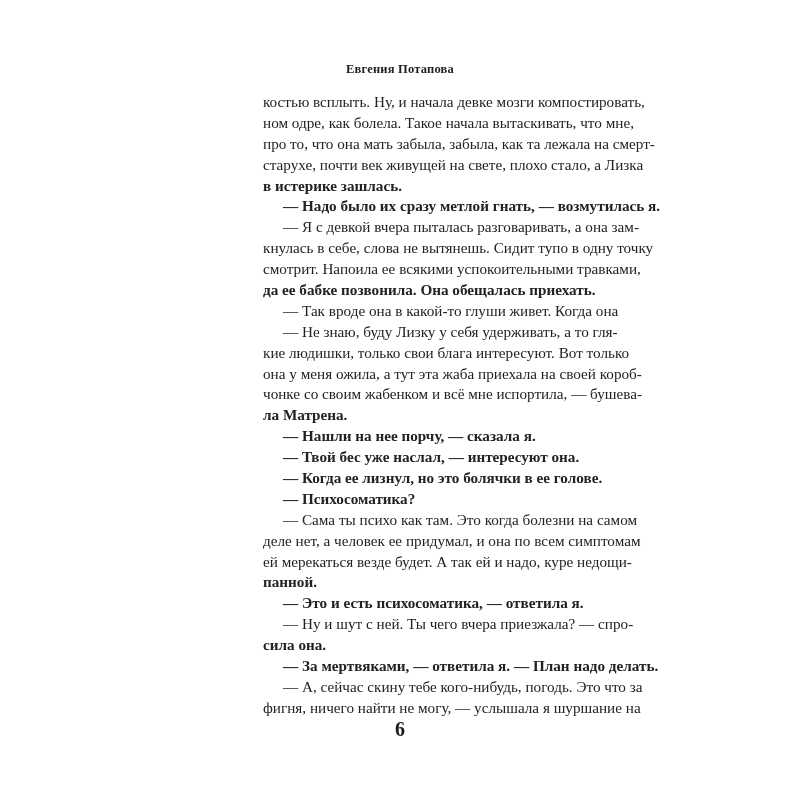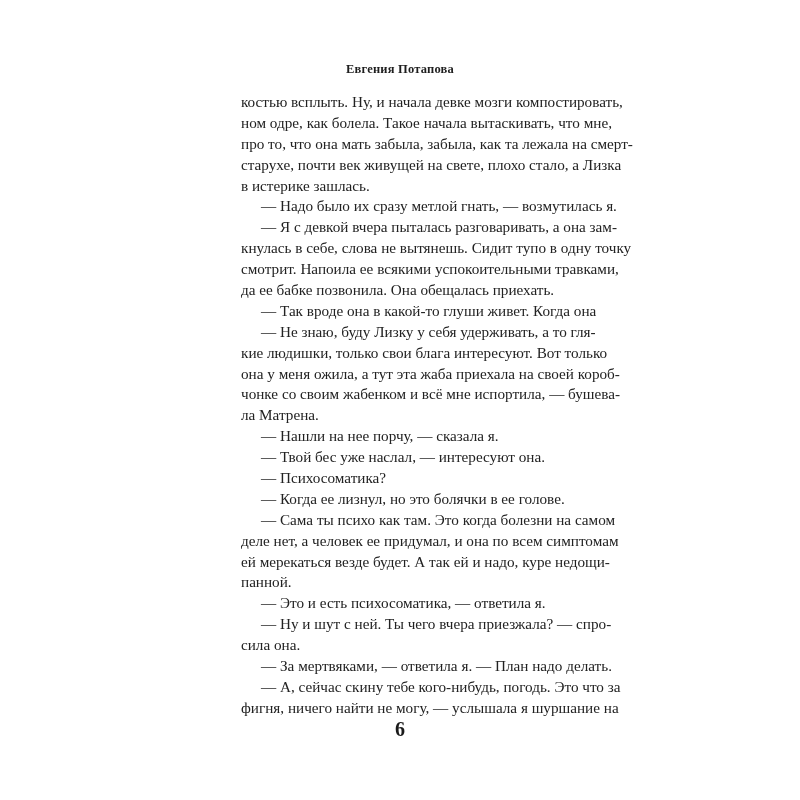--- a/index.html
+++ b/index.html
@@ -16,7 +16,7 @@
     font-family: "Liberation Serif", "DejaVu Serif", serif;
     font-size: 15.2px; line-height: 20.9px; color: #222222;
   }
-  .line { display: block; white-space: nowrap; text-align: justify; text-align-last: justify; height: 20.9px; }
+  .line { display: block; white-space: nowrap; text-align: justify; text-align-last: justify; height: 20.9px; margin-left: 22px; }
   .line.last { text-align-last: left; }
   .line.indent { padding-left: 20px; }
   .folio {

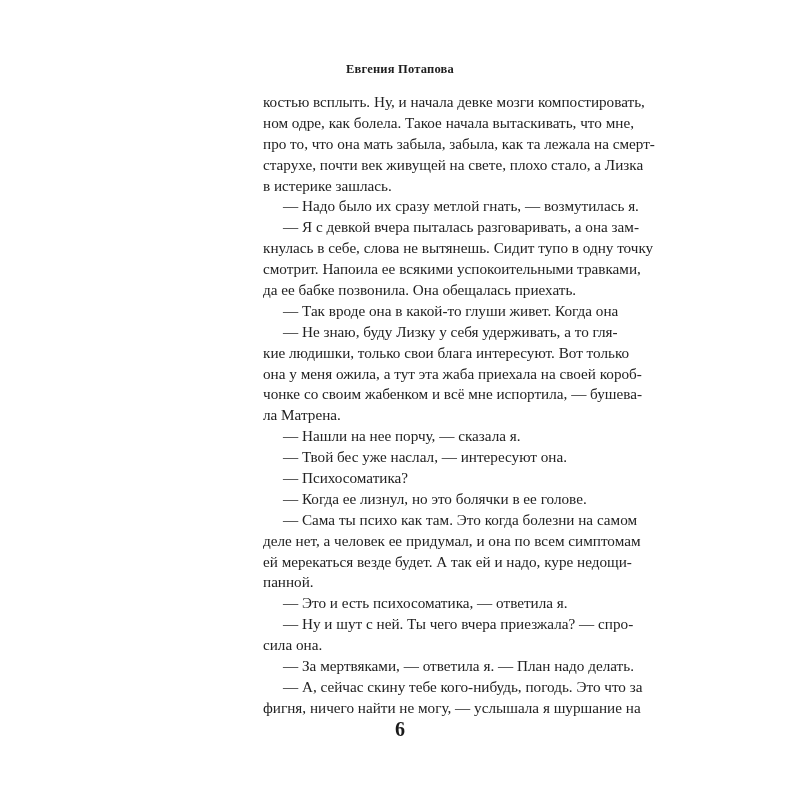--- a/index.html
+++ b/index.html
@@ -17,7 +17,7 @@
     font-size: 15.2px; line-height: 20.9px; color: #222222;
   }
   .line { display: block; white-space: nowrap; text-align: justify; text-align-last: justify; height: 20.9px; margin-left: 22px; }
-  .line.last { text-align-last: left; }
+  .line.last { text-align-last: left; font-weight: bold; }
   .line.indent { padding-left: 20px; }
   .folio {
     position: absolute; left: 0; width: 800px; top: 718px; text-align: center;

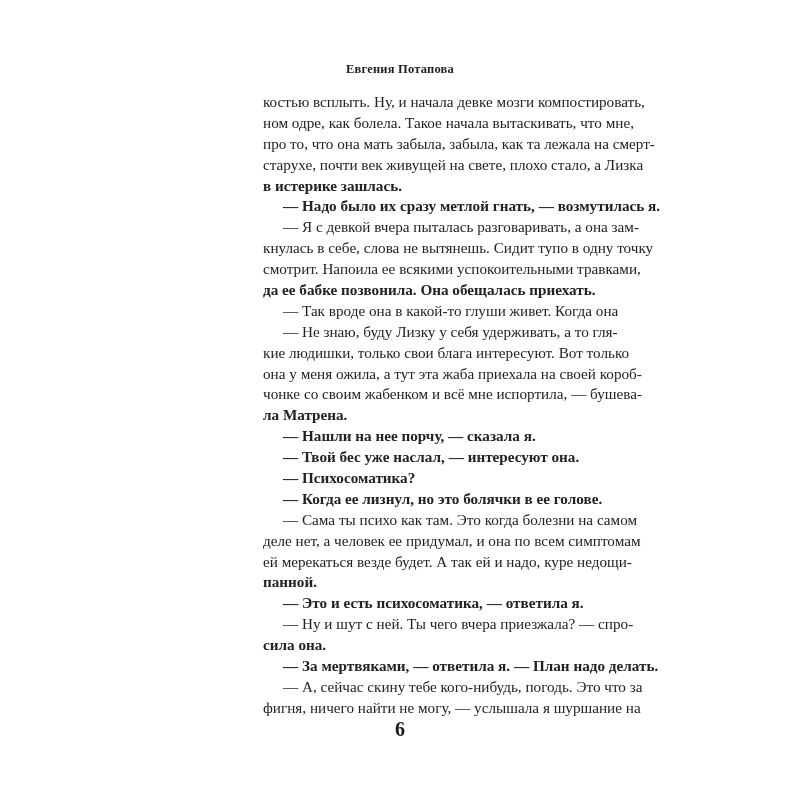--- a/index.html
+++ b/index.html
@@ -49,8 +49,8 @@
       <span class="line last">ла Матрена.</span>
       <span class="line indent last">— Нашли на нее порчу, — сказала я.</span>
       <span class="line indent last">— Твой бес уже наслал, — интересуют она.</span>
+      <span class="line indent last">— Когда ее лизнул, но это болячки в ее голове.</span>
       <span class="line indent last">— Психосоматика?</span>
-      <span class="line indent last">— Когда ее лизнул, но это болячки в ее голове.</span>
       <span class="line indent">— Сама ты психо как там. Это когда болезни на самом</span>
       <span class="line">деле нет, а человек ее придумал, и она по всем симптомам</span>
       <span class="line">ей мерекаться везде будет. А так ей и надо, куре недощи-</span>

